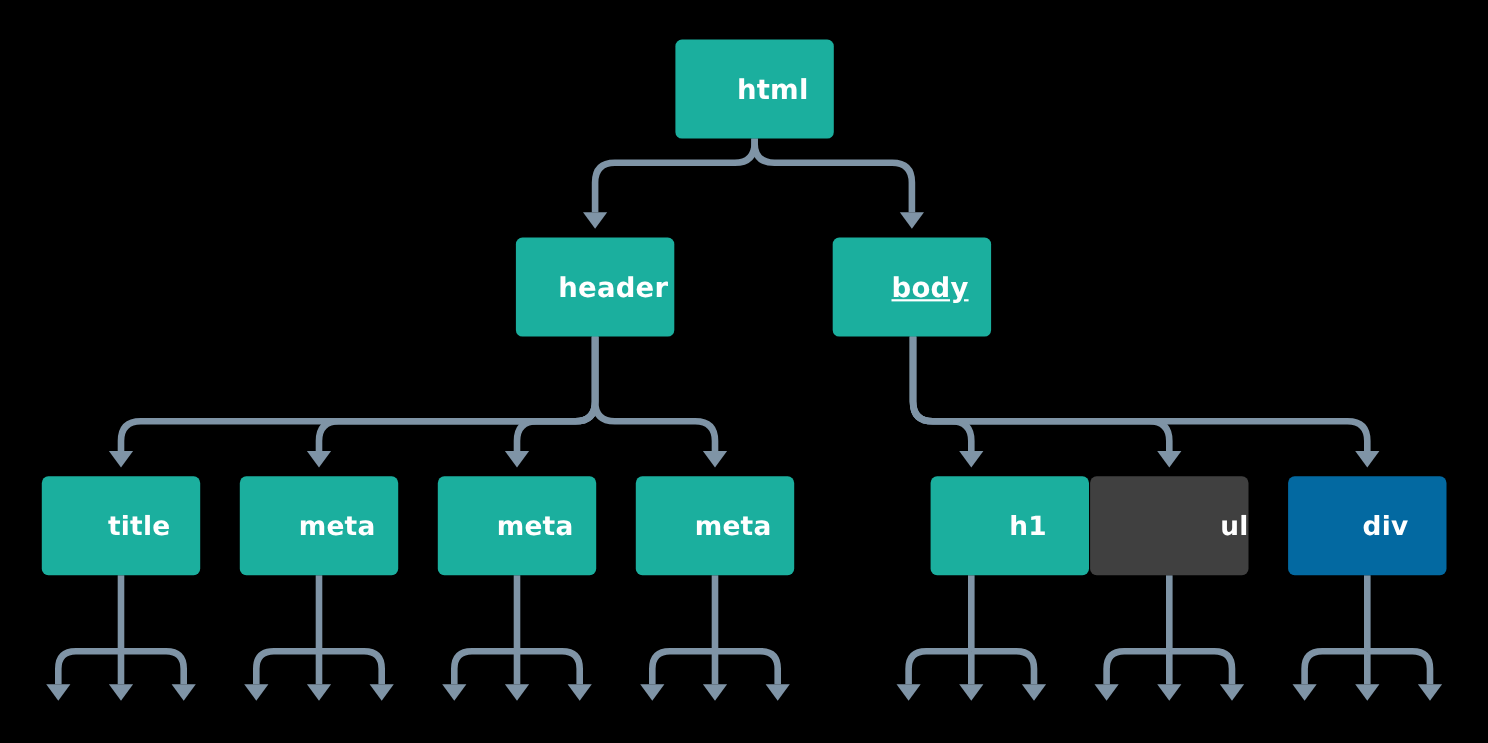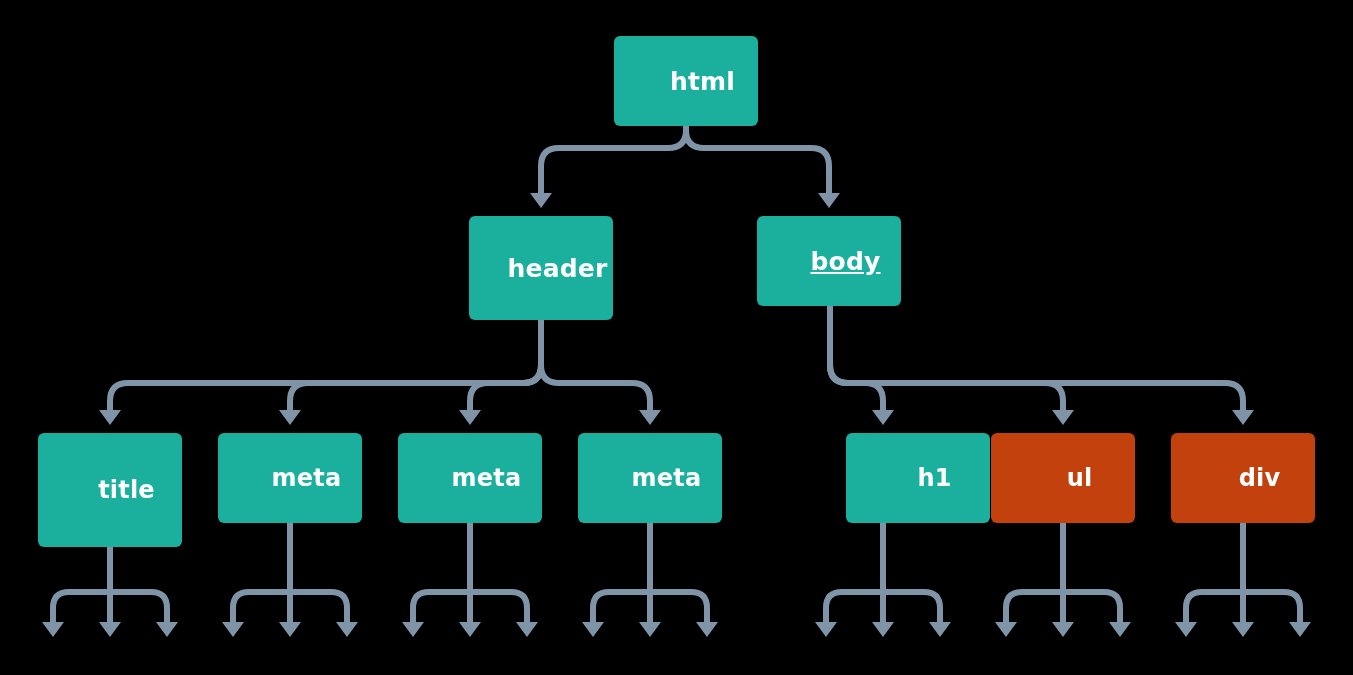--- a/index.html
+++ b/index.html
@@ -121,7 +121,7 @@
       <div class="node lvl0" style="left: 614px; top: 36px; width: 144px; height: 90px; background: rgb(27, 175, 158); border-radius: 6px;">
         <span class="node-label" style="color: rgb(255, 255, 255);">html</span>
       </div>
-      <div class="node lvl1" style="left: 469px; top: 216px; width: 144px; height: 104px; background: rgb(27, 175, 158); border-radius: 6px;">
+      <div class="node lvl1" style="left: 469px; top: 216px; width: 144px; height: 90px; background: rgb(27, 175, 158); border-radius: 6px;">
         <span class="node-label" style="color: rgb(255, 255, 255);">header</span>
       </div>
       <div class="node lvl1" style="left: 757px; top: 216px; width: 144px; height: 90px; background: rgb(27, 175, 158); border-radius: 6px;">

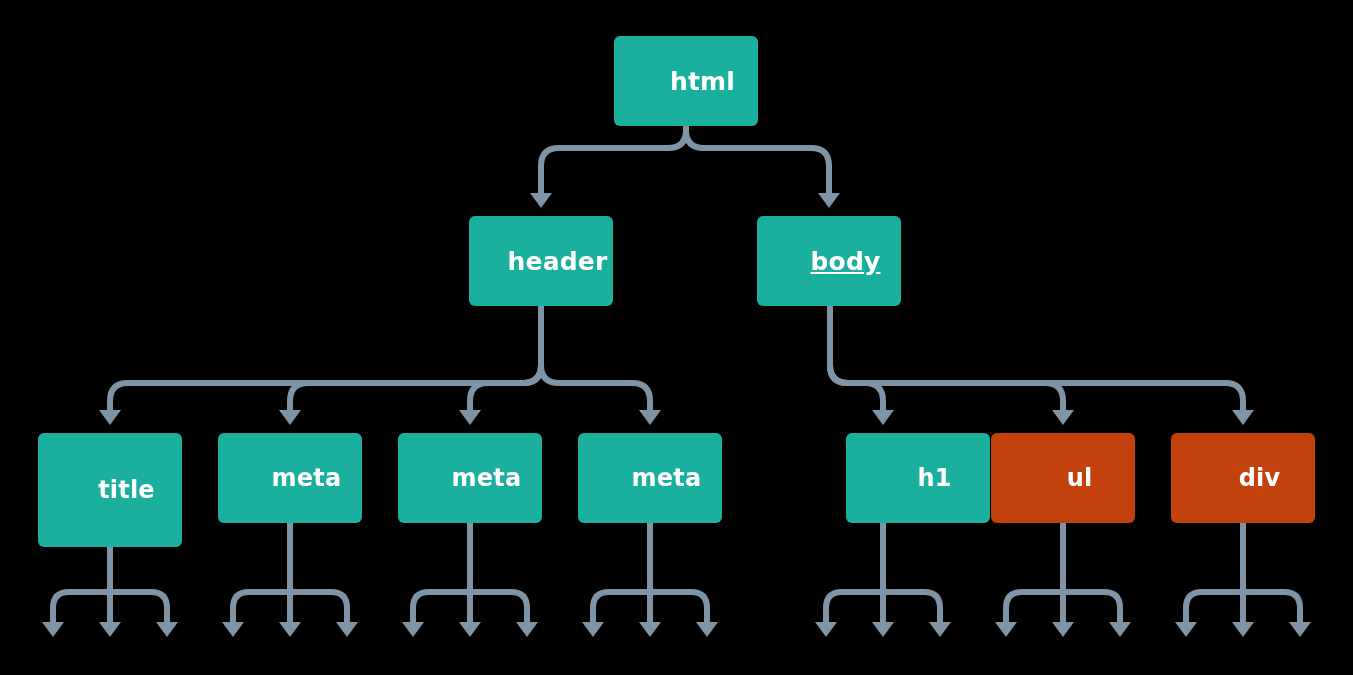--- a/index.html
+++ b/index.html
@@ -127,7 +127,7 @@
       <div class="node lvl1" style="left: 757px; top: 216px; width: 144px; height: 90px; background: rgb(27, 175, 158); border-radius: 6px;">
         <span class="node-label" style="color: rgb(255, 255, 255); text-decoration: underline;">body</span>
       </div>
-      <div class="node lvl2" style="left: 38px; top: 433px; width: 144px; height: 114px; background: rgb(27, 175, 158); border-radius: 6px;">
+      <div class="node lvl2" style="left: 38px; top: 433px; width: 144px; height: 90px; background: rgb(27, 175, 158); border-radius: 6px;">
         <span class="node-label" style="color: rgb(255, 255, 255);">title</span>
       </div>
       <div class="node lvl2" style="left: 218px; top: 433px; width: 144px; height: 90px; background: rgb(27, 175, 158); border-radius: 6px;">

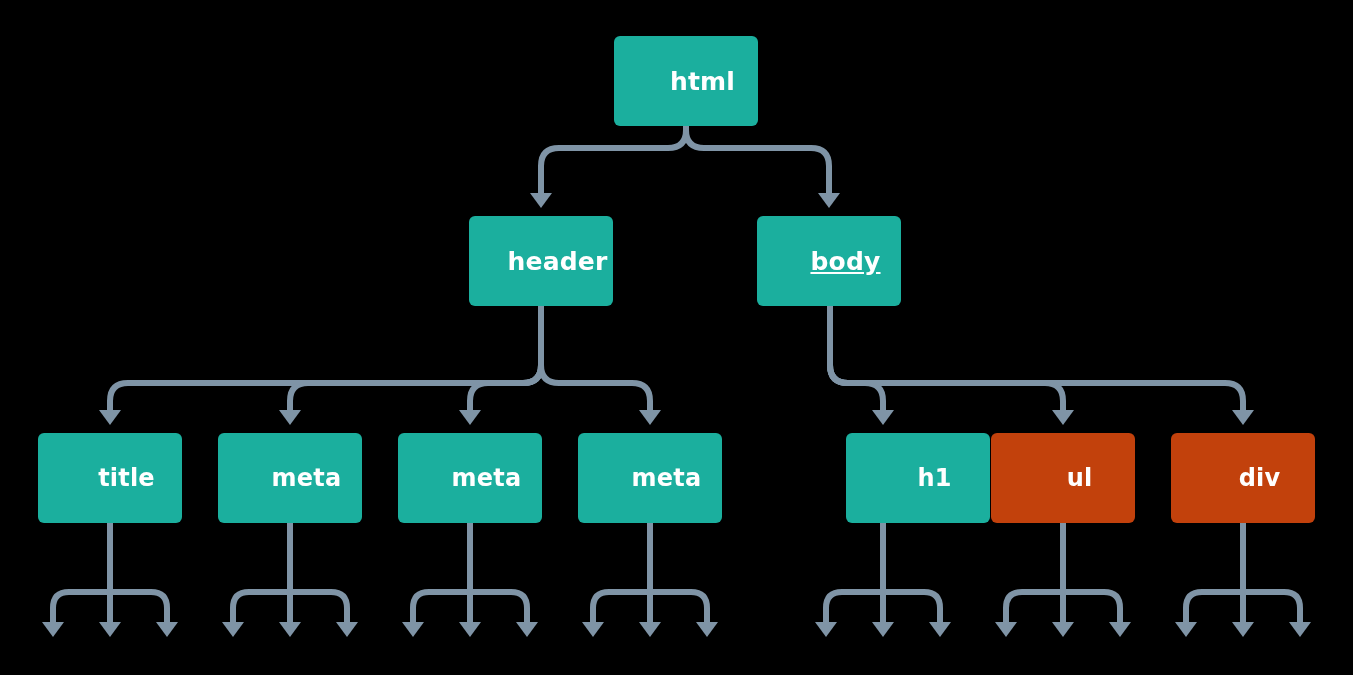--- a/index.html
+++ b/index.html
@@ -142,7 +142,7 @@
       <div class="node lvl2" style="left: 811px; top: 433px; width: 144px; height: 90px; background: rgb(27, 175, 158); border-radius: 6px; margin-left: 35px;">
         <span class="node-label" style="color: rgb(255, 255, 255);">h1</span>
       </div>
-      <div class="node lvl2" style="left: 991px; top: 433px; width: 144px; height: 90px; background: #c2410c; border-radius: 6px;">
+      <div class="node lvl2" style="left: 991px; top: 433px; width: 144px; height: 90px; background: #404040; border-radius: 6px; justify-content: flex-end;">
         <span class="node-label" style="color: rgb(255, 255, 255);">ul</span>
       </div>
       <div class="node lvl2" style="left: 1171px; top: 433px; width: 144px; height: 90px; background: #c2410c; border-radius: 6px;">

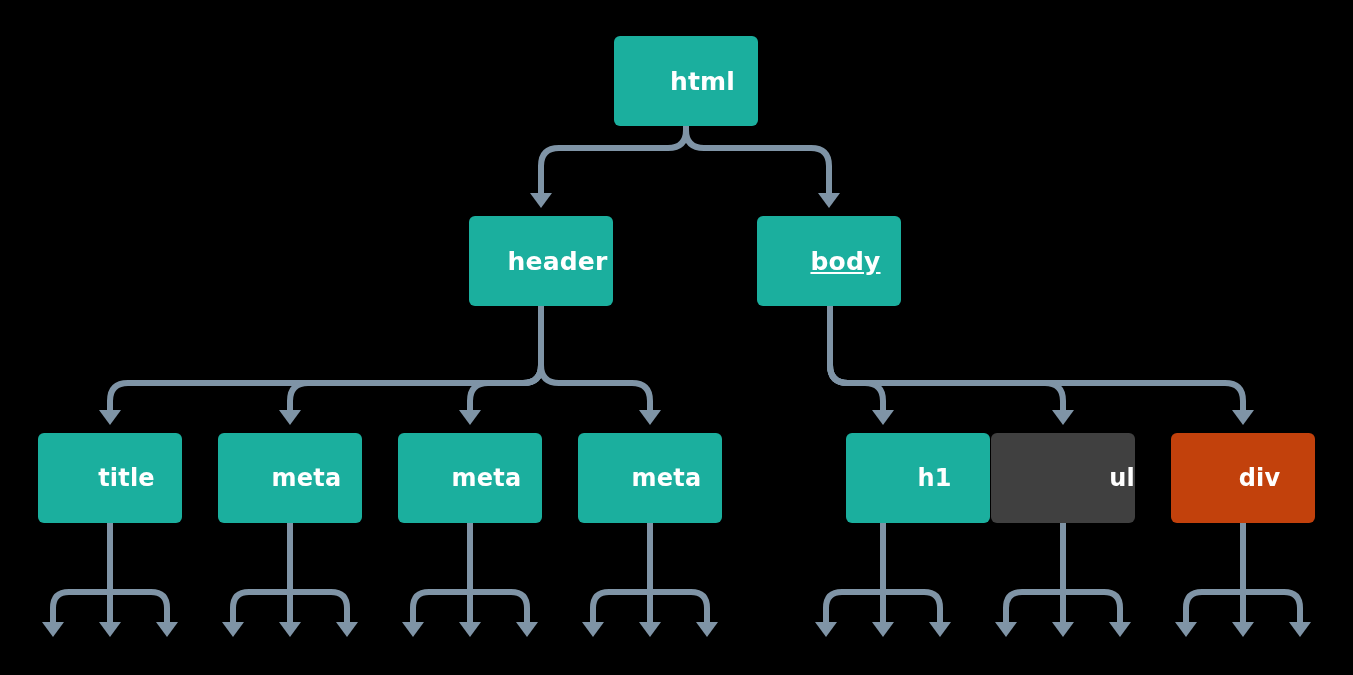--- a/index.html
+++ b/index.html
@@ -145,7 +145,7 @@
       <div class="node lvl2" style="left: 991px; top: 433px; width: 144px; height: 90px; background: #404040; border-radius: 6px; justify-content: flex-end;">
         <span class="node-label" style="color: rgb(255, 255, 255);">ul</span>
       </div>
-      <div class="node lvl2" style="left: 1171px; top: 433px; width: 144px; height: 90px; background: #c2410c; border-radius: 6px;">
+      <div class="node lvl2" style="left: 1171px; top: 433px; width: 144px; height: 90px; background: #0369a1; border-radius: 6px;">
         <span class="node-label" style="color: rgb(255, 255, 255);">div</span>
       </div>
     </div>

